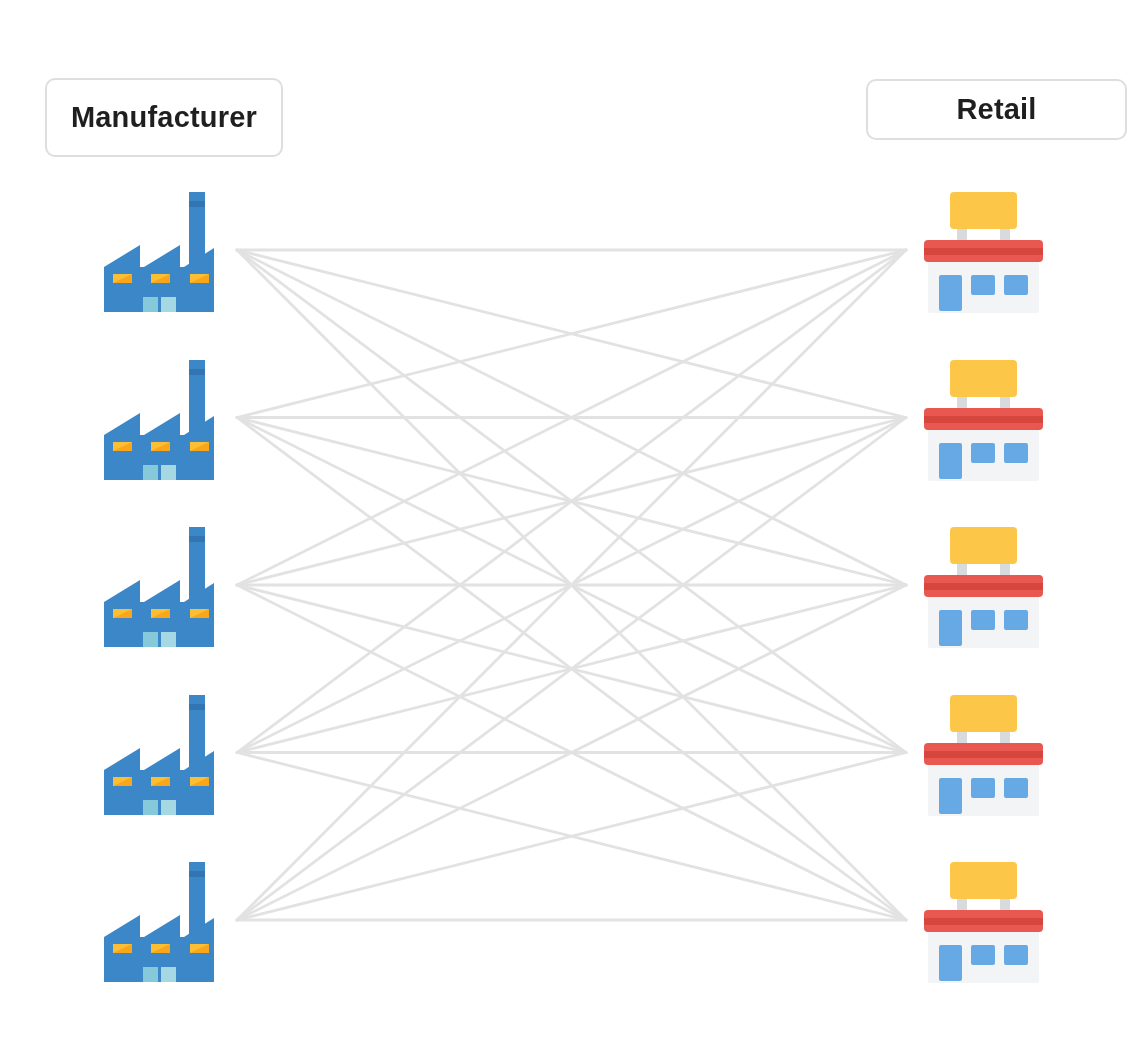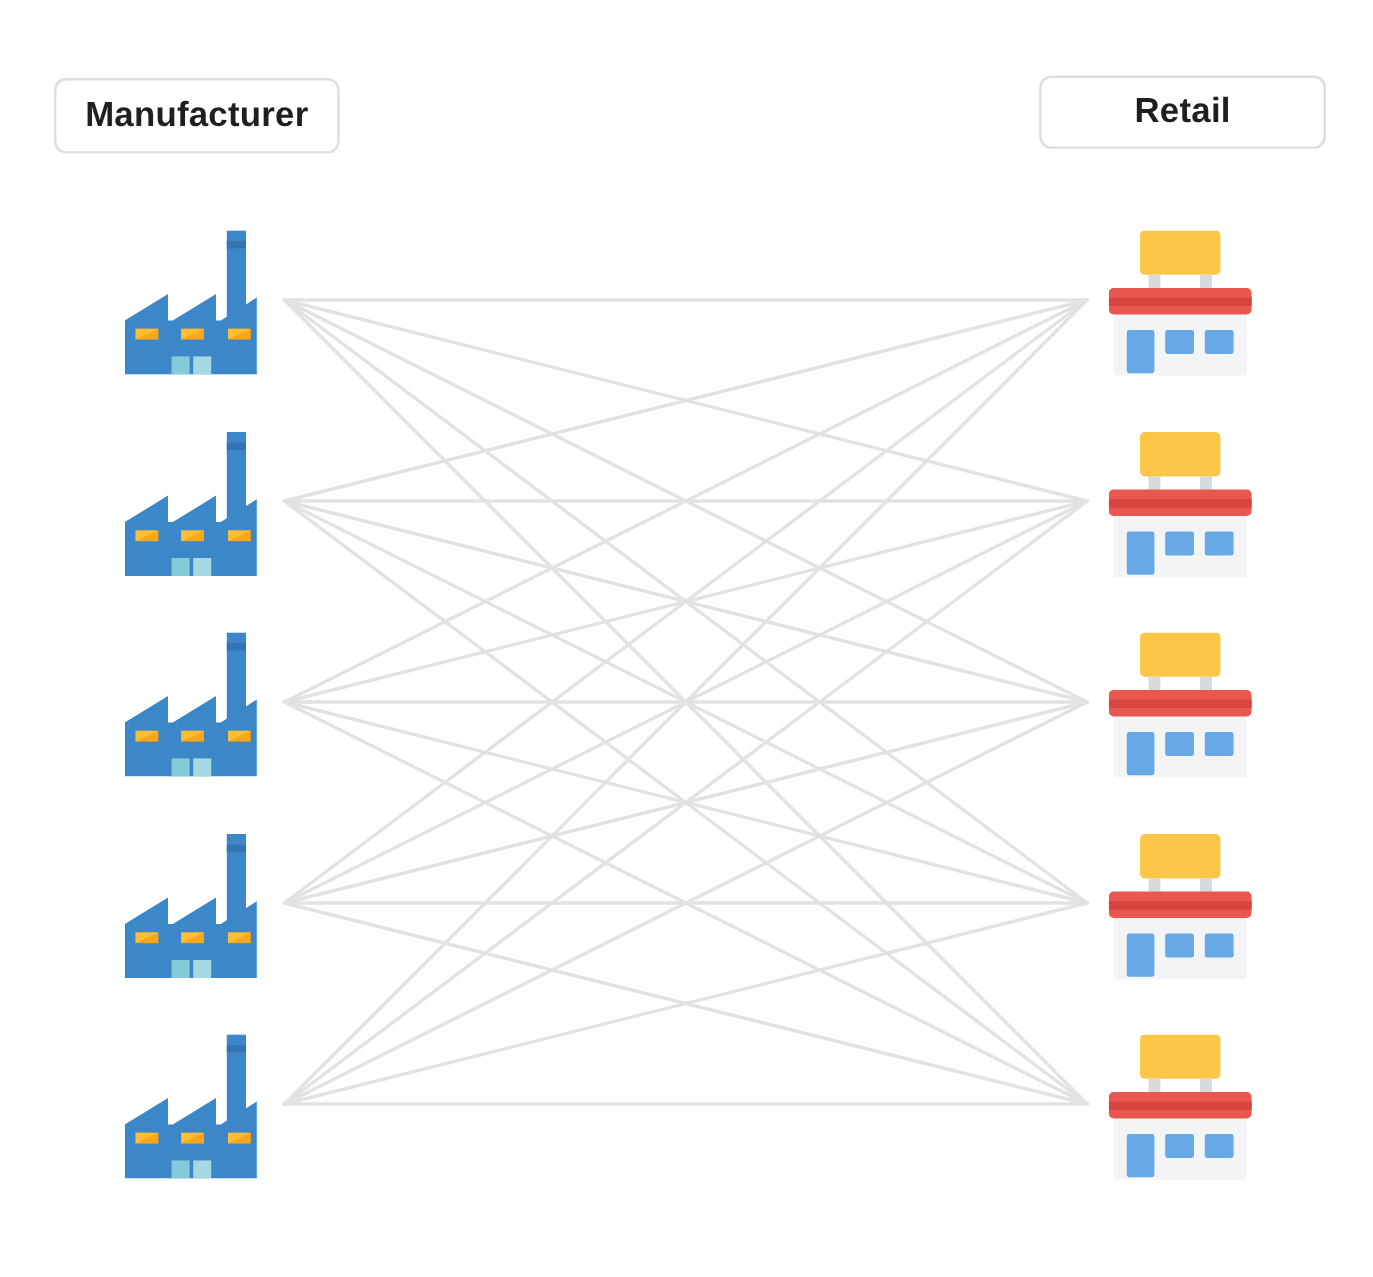--- a/index.html
+++ b/index.html
@@ -24,7 +24,7 @@
     border-radius: 10px;
     box-sizing: border-box;
   }
-  .label-left  { left: 45px;  top: 65px; width: 238px; height: 63px; }
+  .label-left  { left: 45px;  top: 78px; width: 238px; height: 79px; }
   .label-right { left: 866px; top: 63px; width: 239px; height: 61px; }
   .label-text {
     font-weight: bold;

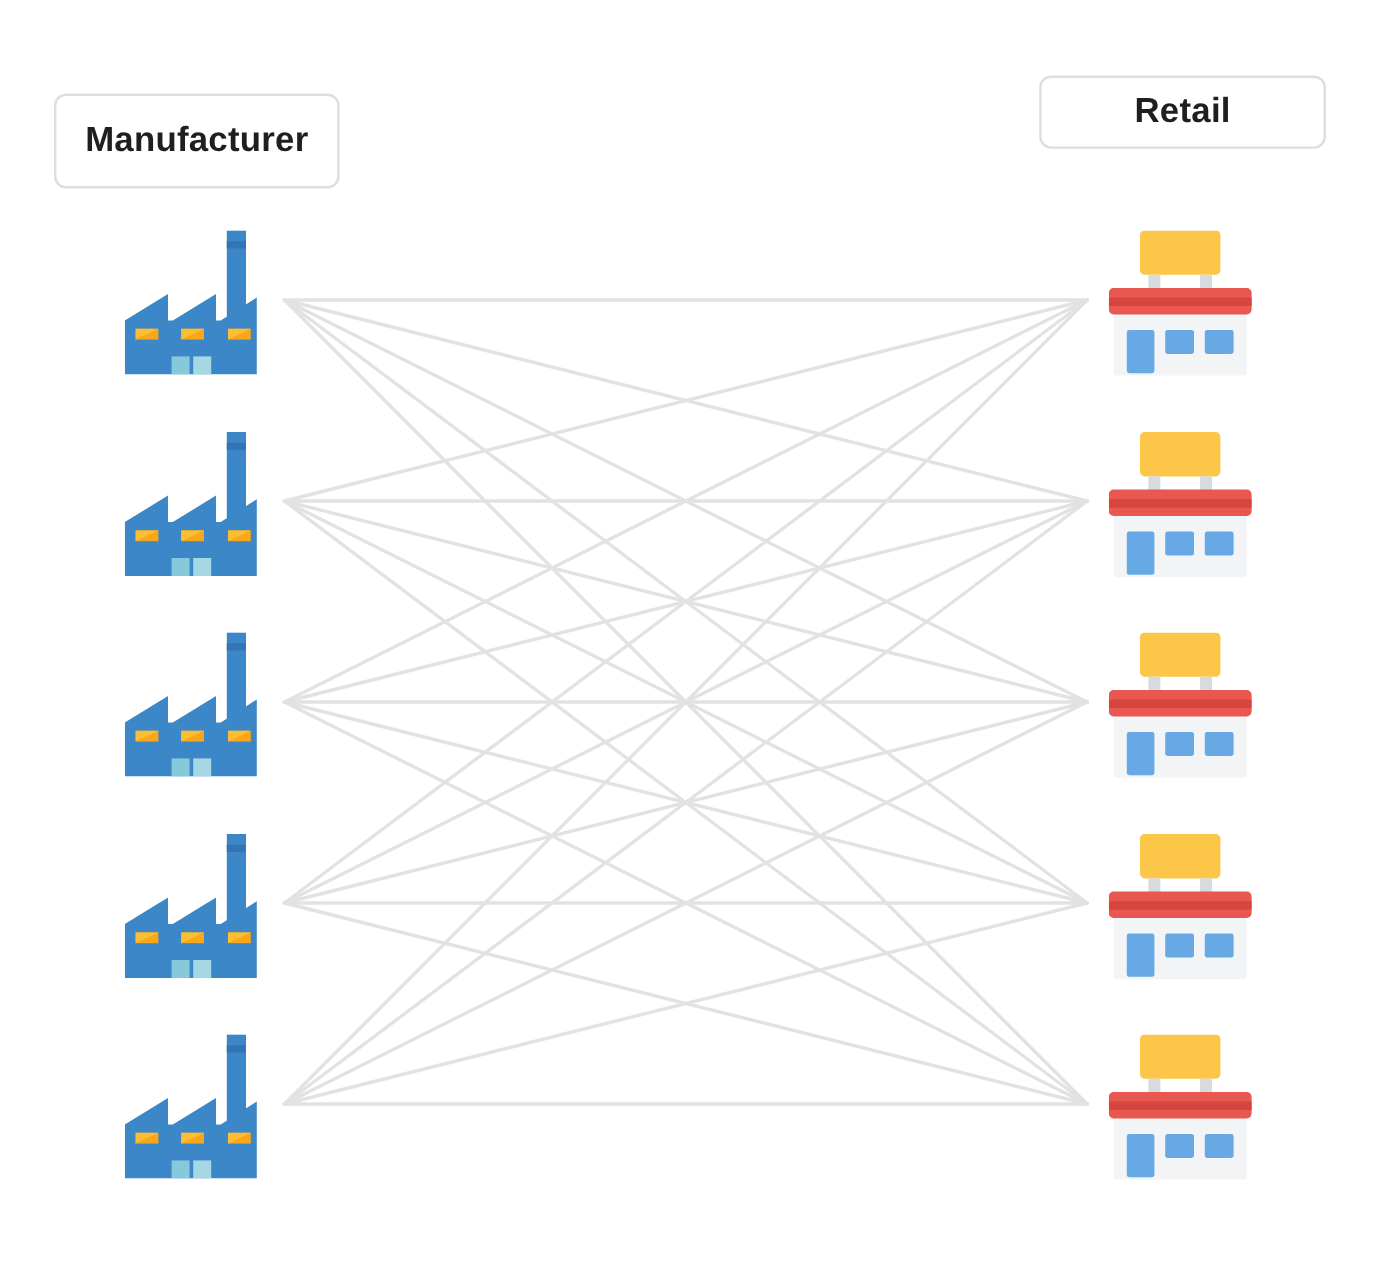--- a/index.html
+++ b/index.html
@@ -25,7 +25,7 @@
     box-sizing: border-box;
   }
   .label-left  { left: 45px;  top: 78px; width: 238px; height: 79px; }
-  .label-right { left: 866px; top: 63px; width: 239px; height: 61px; }
+  .label-right { left: 866px; top: 79px; width: 261px; height: 61px; }
   .label-text {
     font-weight: bold;
     font-size: 29px;

